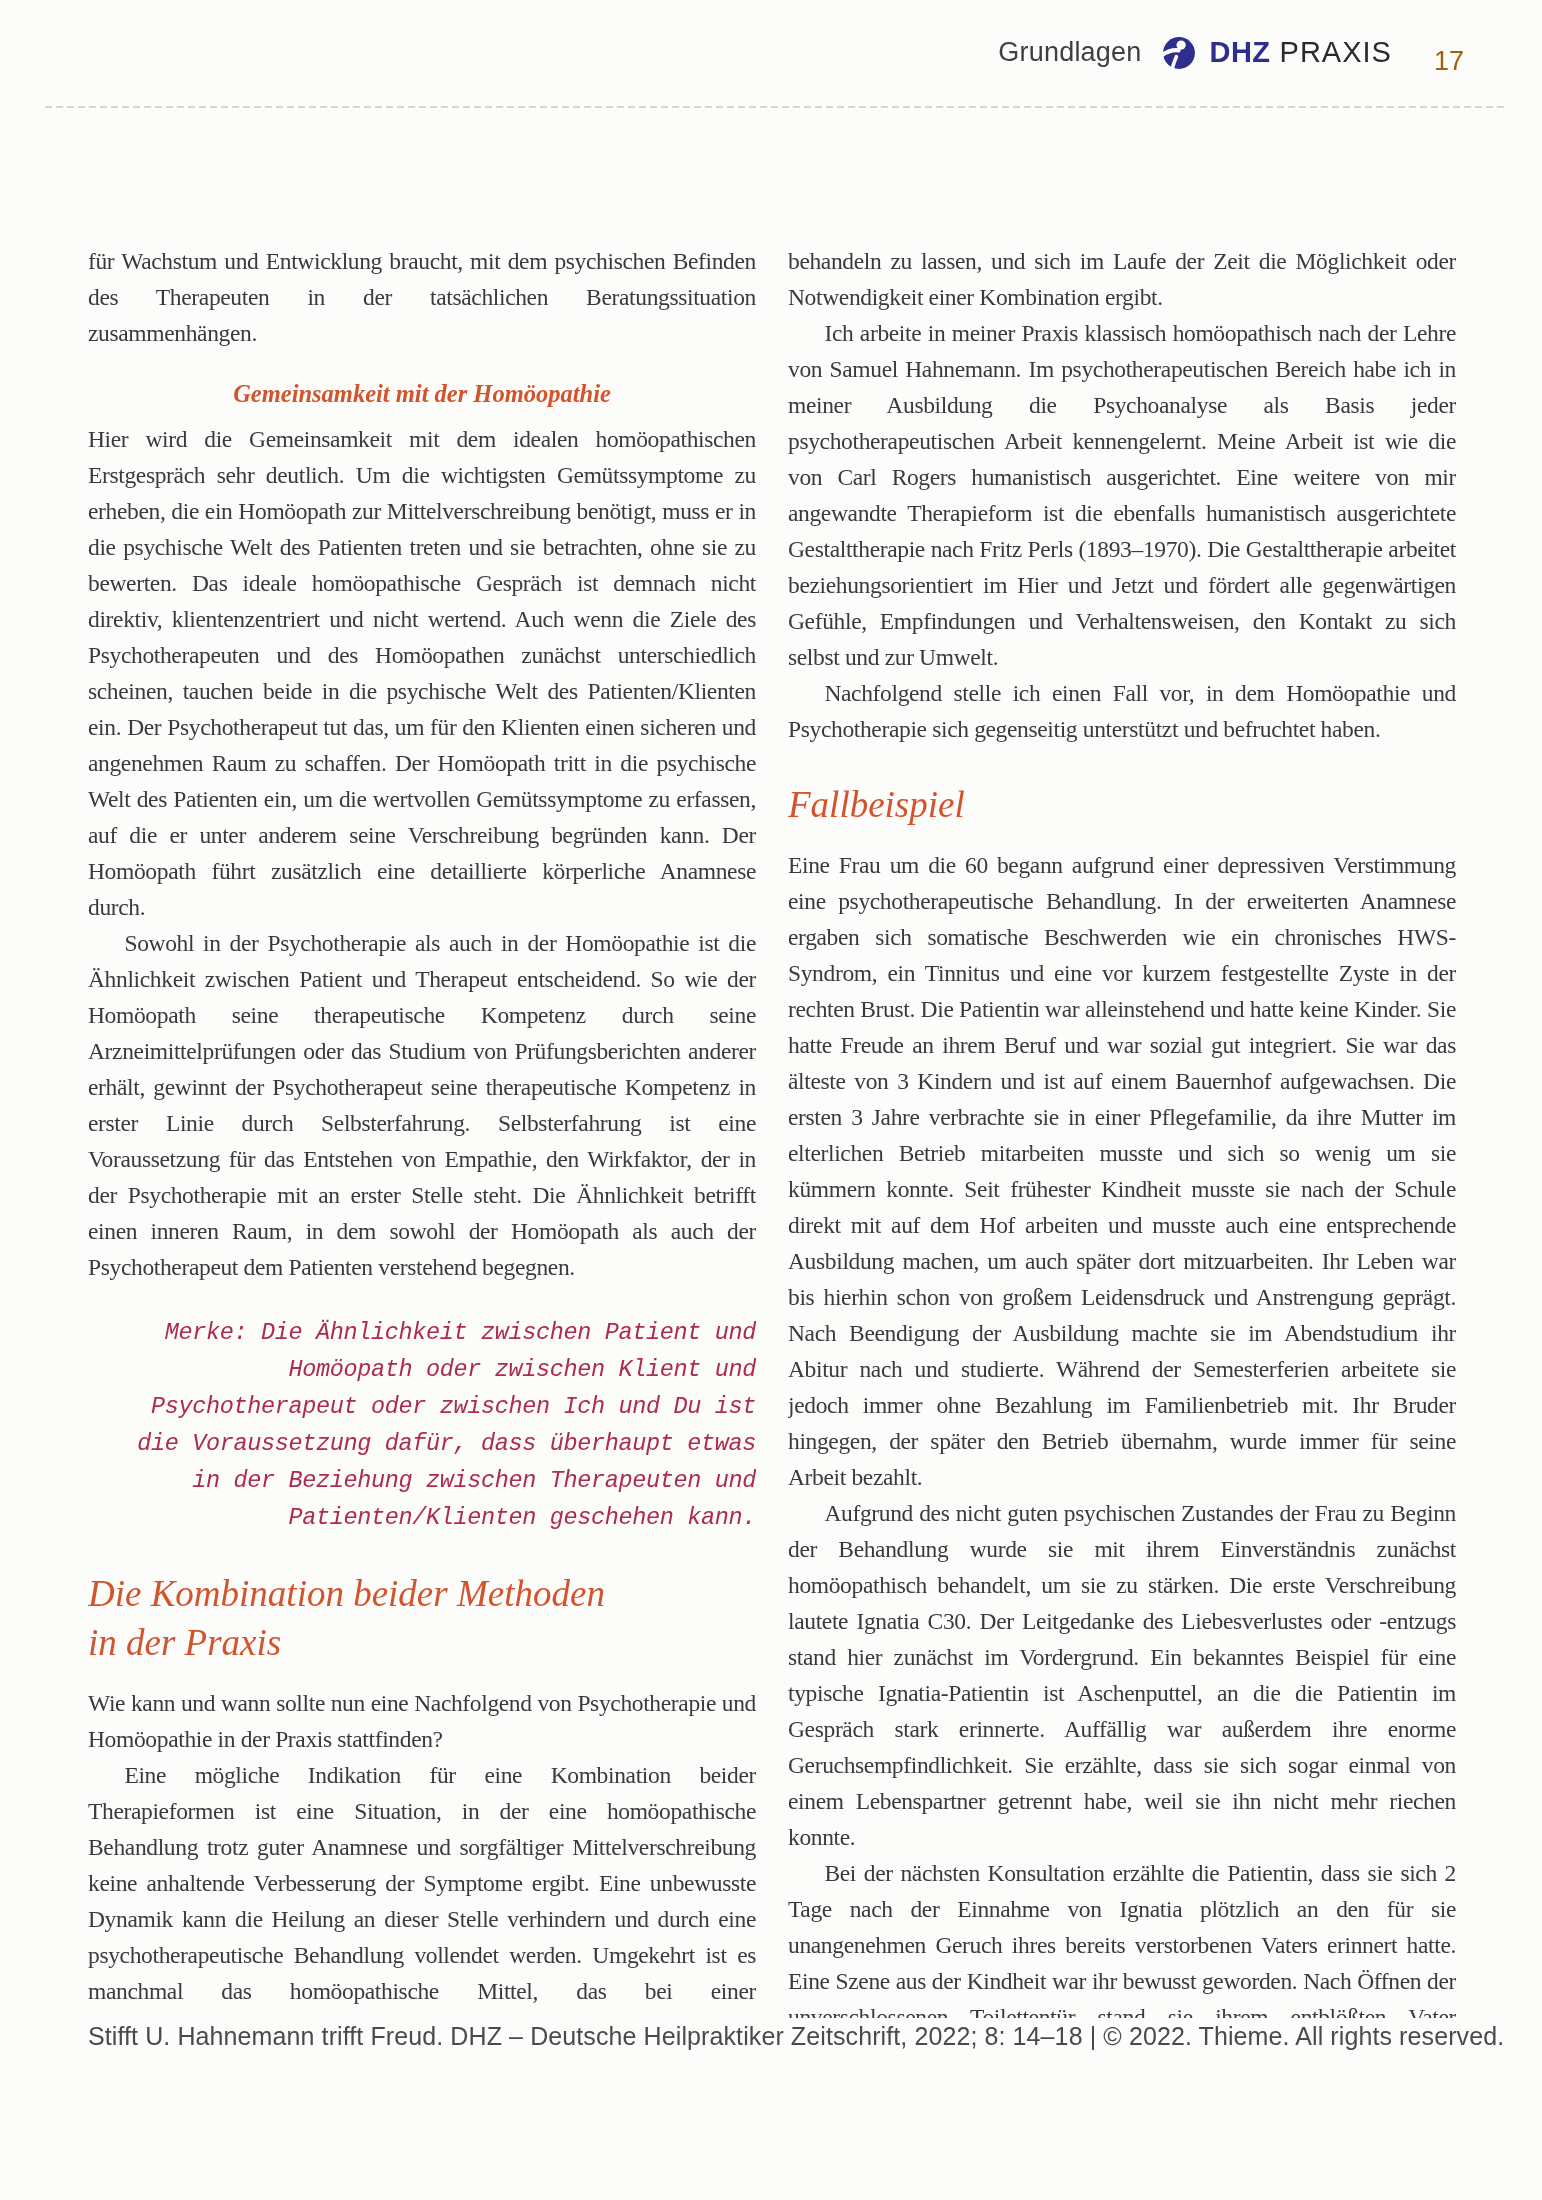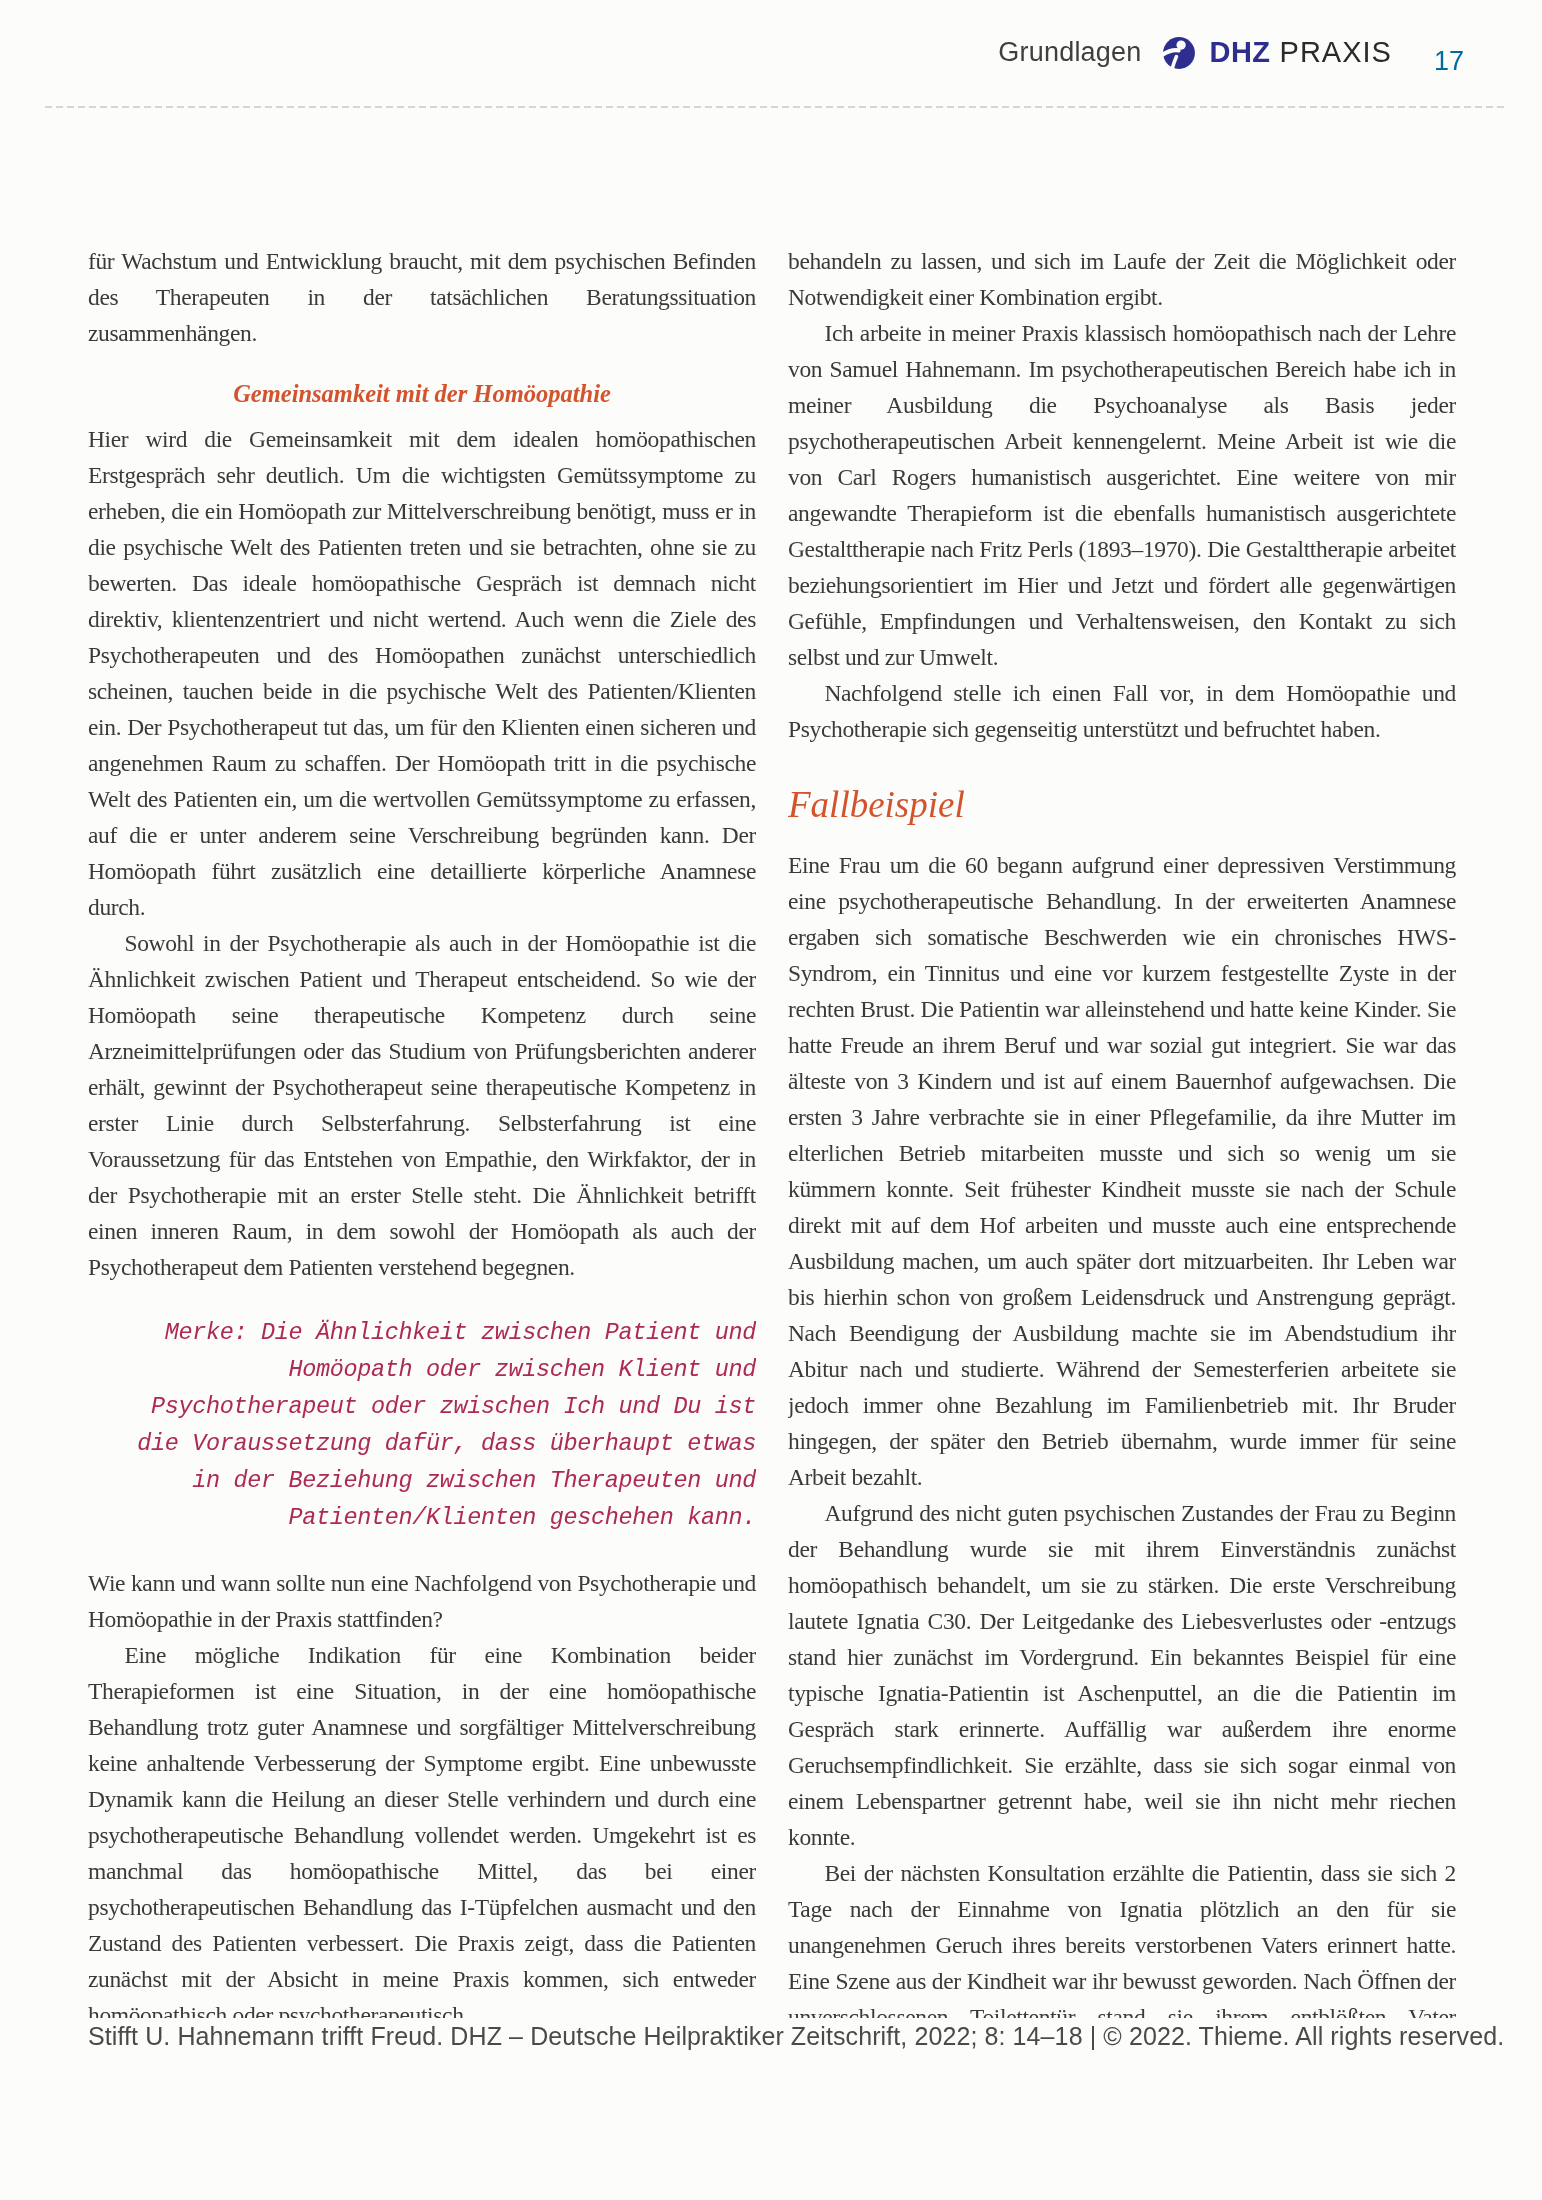--- a/index.html
+++ b/index.html
@@ -52,7 +52,7 @@
   .header .page-number {
     font-family: "Liberation Sans", sans-serif;
     font-size: 27px;
-    color: #0369a1;
+    color: #a16207;
     margin-left: 42px;
     margin-top: 18px;
   }

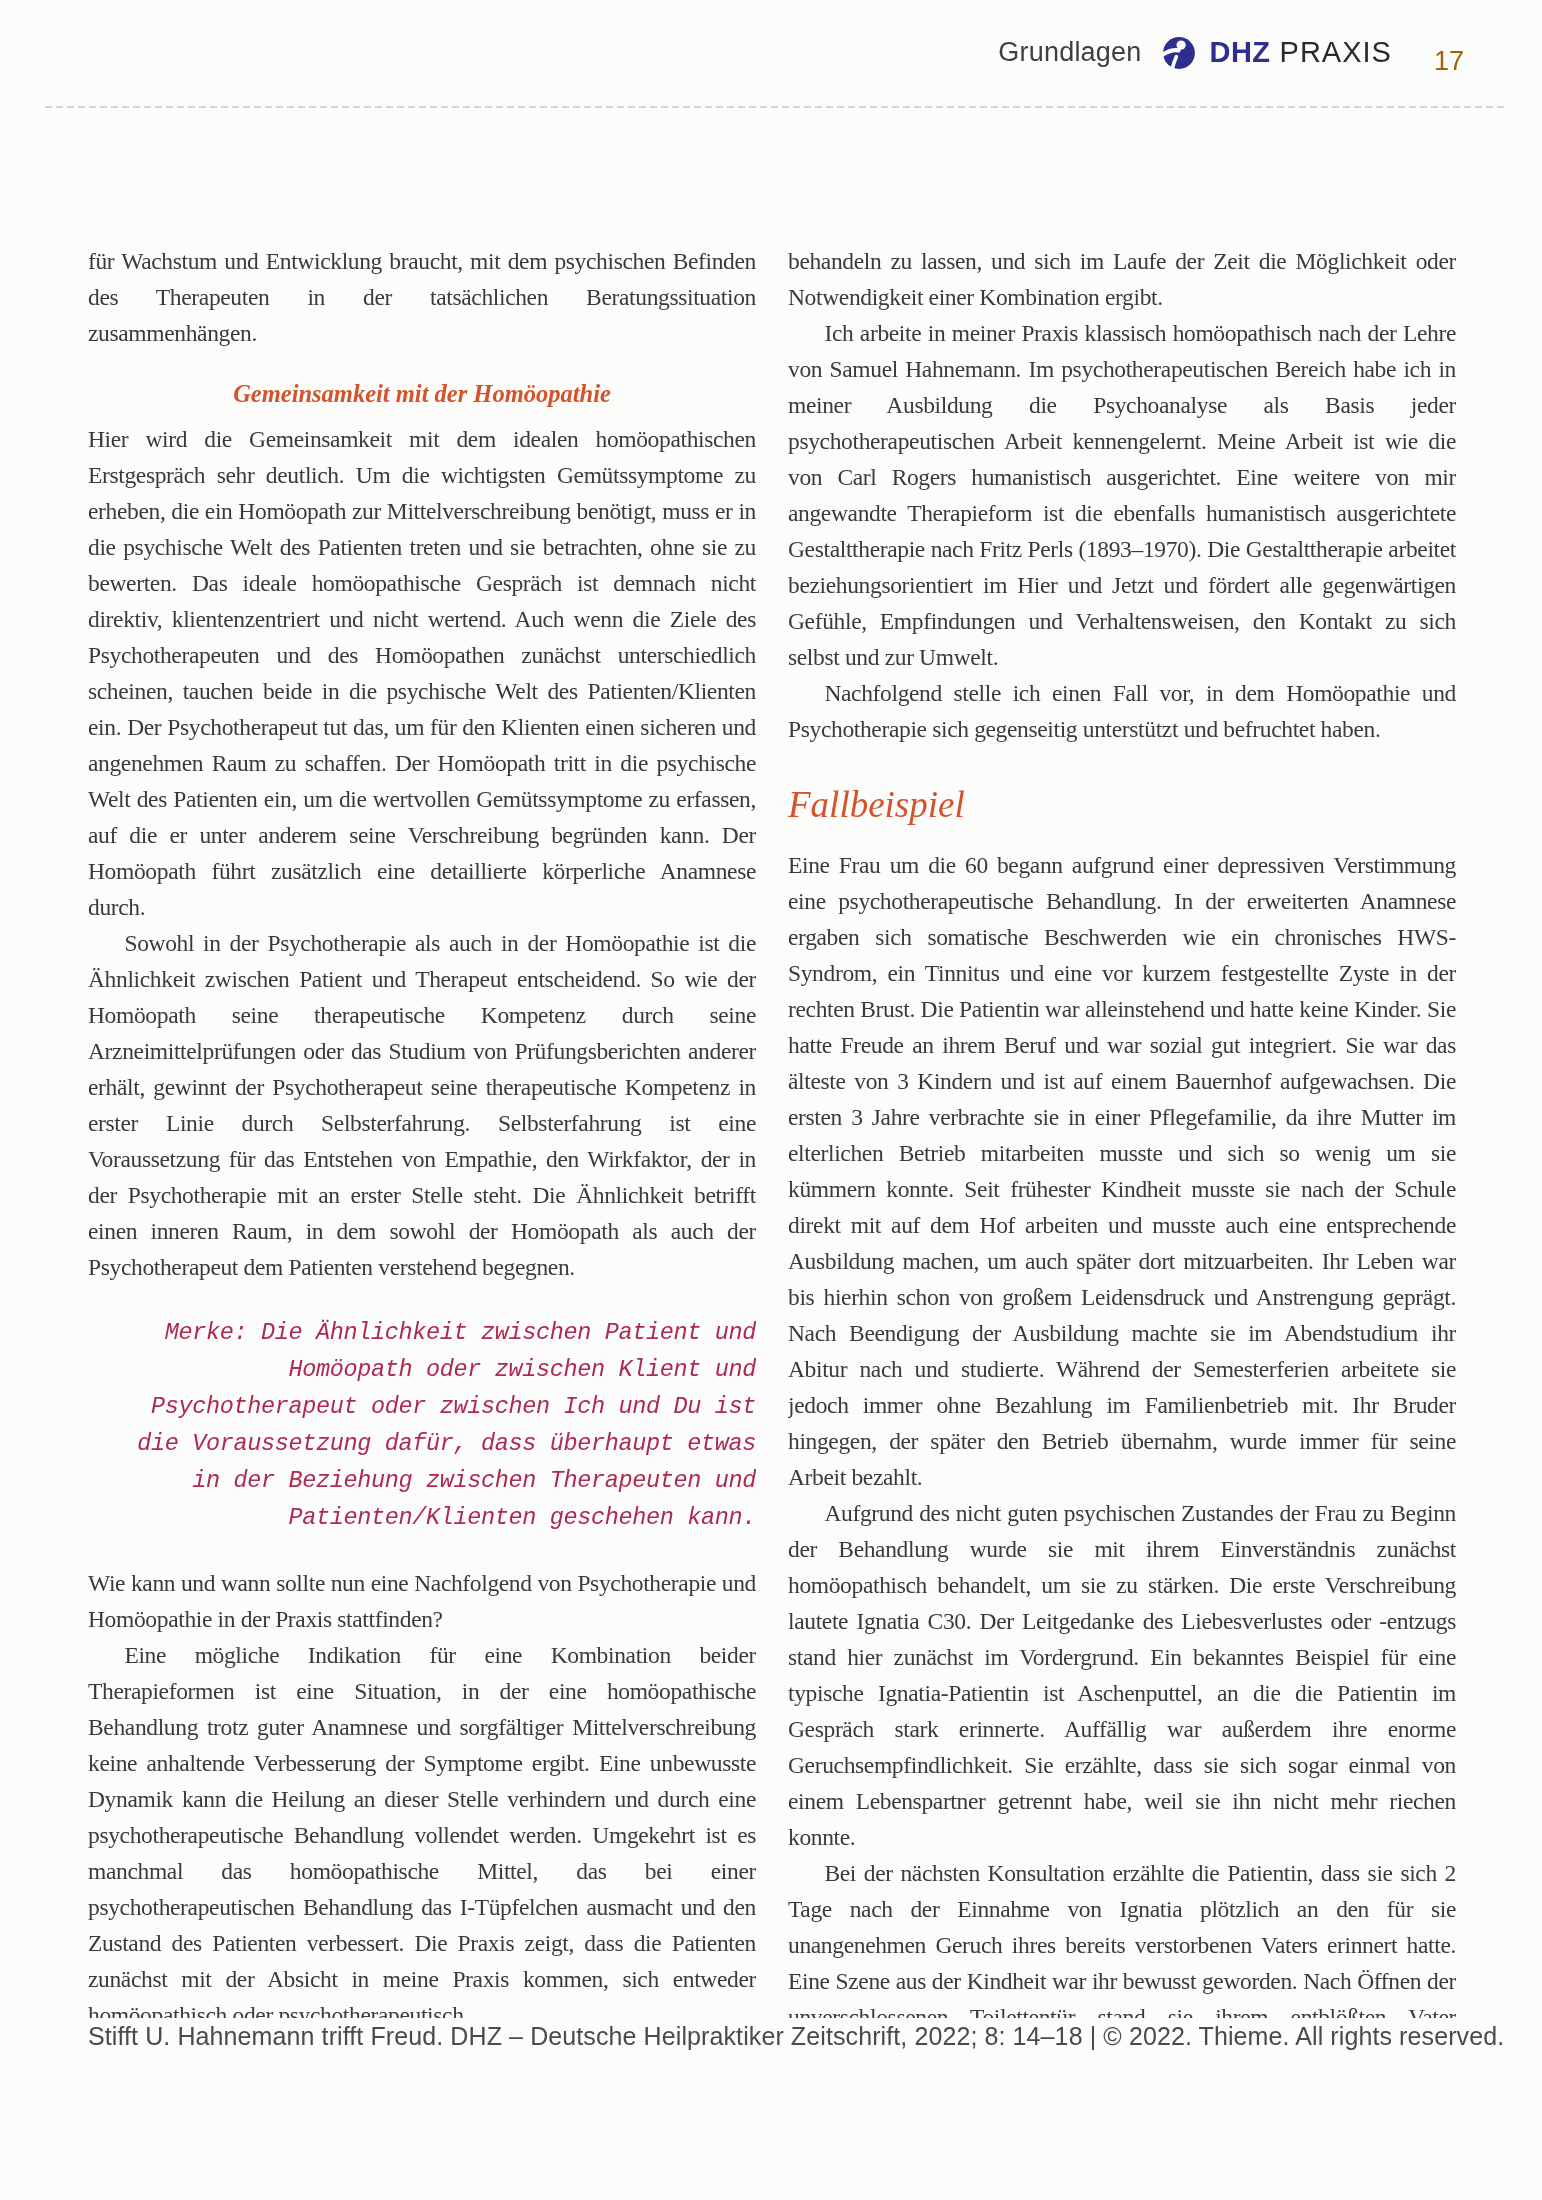--- a/index.html
+++ b/index.html
@@ -160,6 +160,10 @@
       <p>Hier wird die Gemeinsamkeit mit dem idealen homöopathischen Erstgespräch sehr deutlich. Um die wichtigsten Gemütssymptome zu erheben, die ein Homöopath zur Mittelverschreibung benötigt, muss er in die psychische Welt des Patienten treten und sie betrachten, ohne sie zu bewerten. Das ideale homöopathische Gespräch ist demnach nicht direktiv, klientenzentriert und nicht wertend. Auch wenn die Ziele des Psychotherapeuten und des Homöopathen zunächst unterschiedlich scheinen, tauchen beide in die psychische Welt des Patienten/Klienten ein. Der Psychotherapeut tut das, um für den Klienten einen sicheren und angenehmen Raum zu schaffen. Der Homöopath tritt in die psychische Welt des Patienten ein, um die wertvollen Gemütssymptome zu erfassen, auf die er unter anderem seine Verschreibung begründen kann. Der Homöopath führt zusätzlich eine detaillierte körperliche Anamnese durch.</p>
       <p class="indent">Sowohl in der Psychotherapie als auch in der Homöopathie ist die Ähnlichkeit zwischen Patient und Therapeut entscheidend. So wie der Homöopath seine therapeutische Kompetenz durch seine Arzneimittelprüfungen oder das Studium von Prüfungsberichten anderer erhält, gewinnt der Psychotherapeut seine therapeutische Kompetenz in erster Linie durch Selbsterfahrung. Selbsterfahrung ist eine Voraussetzung für das Entstehen von Empathie, den Wirkfaktor, der in der Psychotherapie mit an erster Stelle steht. Die Ähnlichkeit betrifft einen inneren Raum, in dem sowohl der Homöopath als auch der Psychotherapeut dem Patienten verstehend begegnen.</p>
       <div class="merke">Merke: Die Ähnlichkeit zwischen Patient und Homöopath oder zwischen Klient und Psychotherapeut oder zwischen Ich und Du ist die Voraussetzung dafür, dass überhaupt etwas in der Beziehung zwischen Therapeuten und Patienten/Klienten geschehen kann.</div>
+      <h2 class="section-heading">
+        <span>Die Kombination beider Methoden</span>
+        <span>in der Praxis</span>
+      </h2>
       <p>Wie kann und wann sollte nun eine Nachfolgend von Psychotherapie und Homöopathie in der Praxis stattfinden?</p>
       <p class="indent">Eine mögliche Indikation für eine Kombination beider Therapieformen ist eine Situation, in der eine homöopathische Behandlung trotz guter Anamnese und sorgfältiger Mittelverschreibung keine anhaltende Verbesserung der Symptome ergibt. Eine unbewusste Dynamik kann die Heilung an dieser Stelle verhindern und durch eine psychotherapeutische Behandlung vollendet werden. Umgekehrt ist es manchmal das homöopathische Mittel, das bei einer psychotherapeutischen Behandlung das I-Tüpfelchen ausmacht und den Zustand des Patienten verbessert. Die Praxis zeigt, dass die Patienten zunächst mit der Absicht in meine Praxis kommen, sich entweder homöopathisch oder psychotherapeutisch</p>
     </div>

